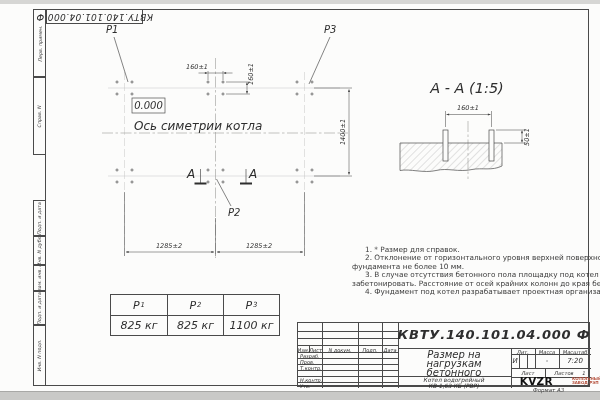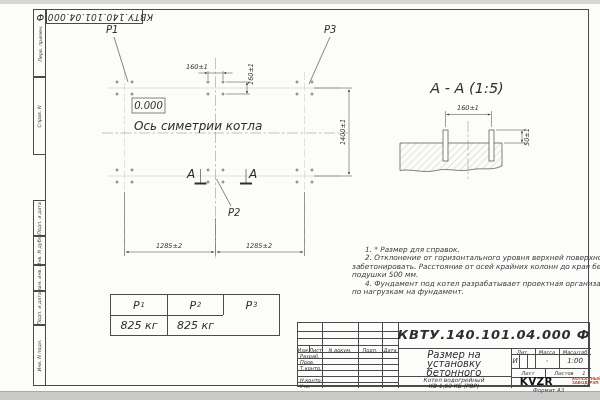--- a/index.html
+++ b/index.html
@@ -26,7 +26,7 @@
   .ltable sub{font-size:7px;margin-left:1px;}
   
   .notes{left:352px;top:246px;width:248px;font-size:7.3px;line-height:8.4px;
-    font-style:italic;color:#3b3b3b;}
+    color:#3b3b3b;}
   .notes .ln{white-space:nowrap;}
   .notes .ind{padding-left:13px;}
   

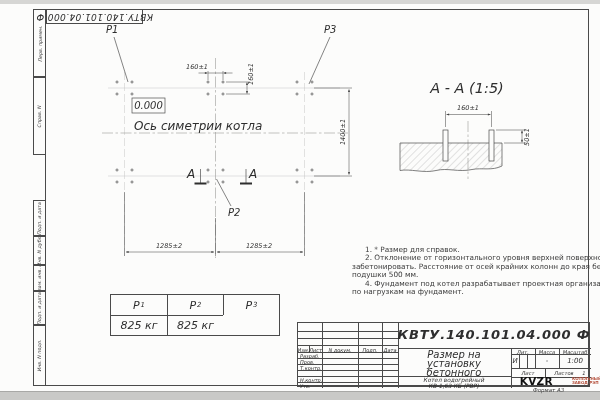--- a/index.html
+++ b/index.html
@@ -197,6 +197,7 @@
   <div class="abs notes">
     <div class="ln ind">1. * Размер для справок.</div>
     <div class="ln ind">2. Отклонение от горизонтального уровня верхней поверхности</div>
+    <div class="ln">фундамента не более 10 мм.</div>
     <div class="ln">забетонировать. Расстояние от осей крайних колонн до края бетонной</div>
     <div class="ln">подушки 500 мм.</div>
     <div class="ln ind">4. Фундамент под котел разрабатывает проектная организация</div>

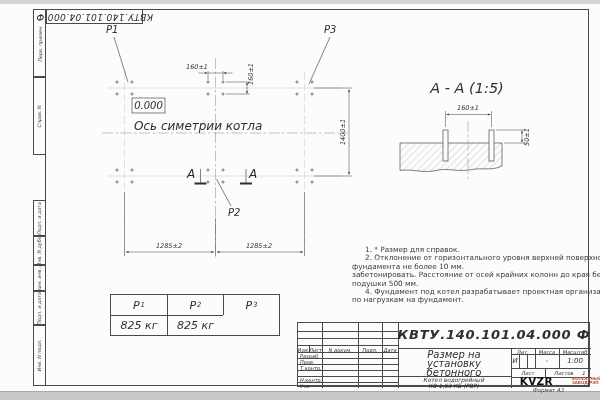--- a/index.html
+++ b/index.html
@@ -198,6 +198,7 @@
     <div class="ln ind">1. * Размер для справок.</div>
     <div class="ln ind">2. Отклонение от горизонтального уровня верхней поверхности</div>
     <div class="ln">фундамента не более 10 мм.</div>
+    <div class="ln ind">3. В случае отсутствия бетонного пола площадку под котел</div>
     <div class="ln">забетонировать. Расстояние от осей крайних колонн до края бетонной</div>
     <div class="ln">подушки 500 мм.</div>
     <div class="ln ind">4. Фундамент под котел разрабатывает проектная организация</div>

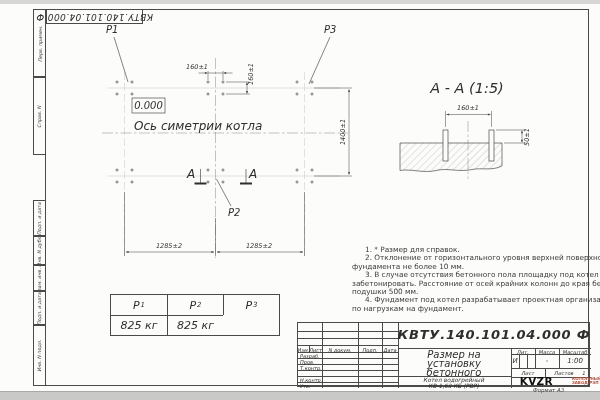--- a/index.html
+++ b/index.html
@@ -200,7 +200,6 @@
     <div class="ln">фундамента не более 10 мм.</div>
     <div class="ln ind">3. В случае отсутствия бетонного пола площадку под котел</div>
     <div class="ln">забетонировать. Расстояние от осей крайних колонн до края бетонной</div>
-    <div class="ln">подушки 500 мм.</div>
     <div class="ln ind">4. Фундамент под котел разрабатывает проектная организация</div>
     <div class="ln">по нагрузкам на фундамент.</div>
   </div>

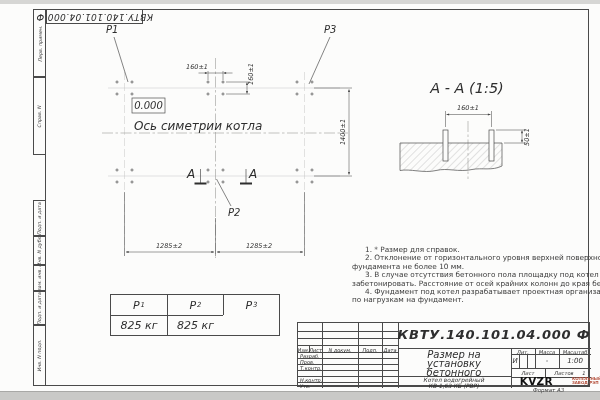--- a/index.html
+++ b/index.html
@@ -201,7 +201,6 @@
     <div class="ln ind">3. В случае отсутствия бетонного пола площадку под котел</div>
     <div class="ln">забетонировать. Расстояние от осей крайних колонн до края бетонной</div>
     <div class="ln ind">4. Фундамент под котел разрабатывает проектная организация</div>
-    <div class="ln">по нагрузкам на фундамент.</div>
   </div>
 
   <div class="abs tblock">

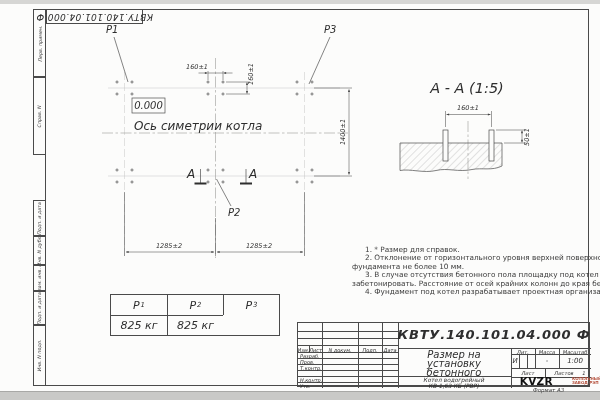--- a/index.html
+++ b/index.html
@@ -192,6 +192,7 @@
     </div>
     <div class="cell c0">825 кг</div>
     <div class="cell">825 кг</div>
+    <div class="cell">1100 кг</div>
   </div>
 
   <div class="abs notes">

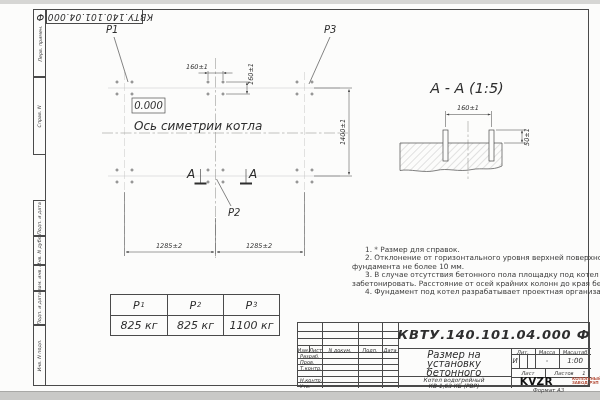--- a/index.html
+++ b/index.html
@@ -235,7 +235,7 @@
     <div class="tx ctr docnum" style="left:196px;top:4px;">КВТУ.140.101.04.000 Ф</div>
 
     <div class="tx ctr ttl" style="left:156px;top:26px;">Размер на</div>
-    <div class="tx ctr ttl" style="left:156px;top:35px;">установку</div>
+    <div class="tx ctr ttl" style="left:156px;top:35px;">нагрузкам</div>
     <div class="tx ctr ttl" style="left:156px;top:44px;">бетонного</div>
     <div class="tx ctr small6" style="left:156px;top:54px;">Котел водогрейный</div>
     <div class="tx ctr small6" style="left:156px;top:59.5px;">КВ-1,63 КБ (РВР)</div>

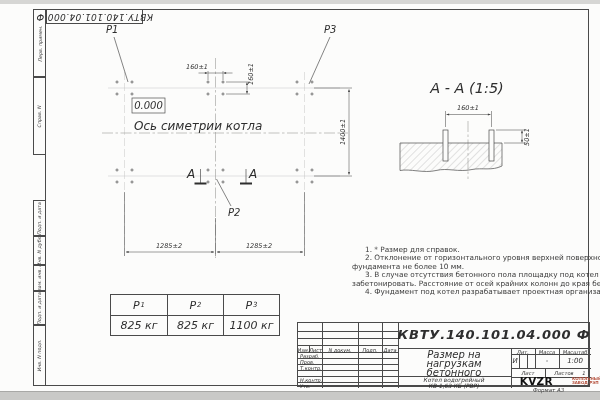--- a/index.html
+++ b/index.html
@@ -257,7 +257,7 @@
     <div class="tx ctr small55" style="left:277px;top:25.8px;">Масштаб</div>
     <div class="tx ctr val7" style="left:217px;top:34px;">И</div>
     <div class="tx ctr val7" style="left:249px;top:34px;">-</div>
-    <div class="tx ctr val7" style="left:277px;top:34px;">1:00</div>
+    <div class="tx ctr val7" style="left:277px;top:34px;">7:20</div>
     <div class="tx ctr small55" style="left:230px;top:46.5px;">Лист</div>
     <div class="tx ctr small55" style="left:266px;top:46.5px;">Листов</div>
     <div class="tx ctr small55" style="left:286px;top:46.5px;">1</div>

